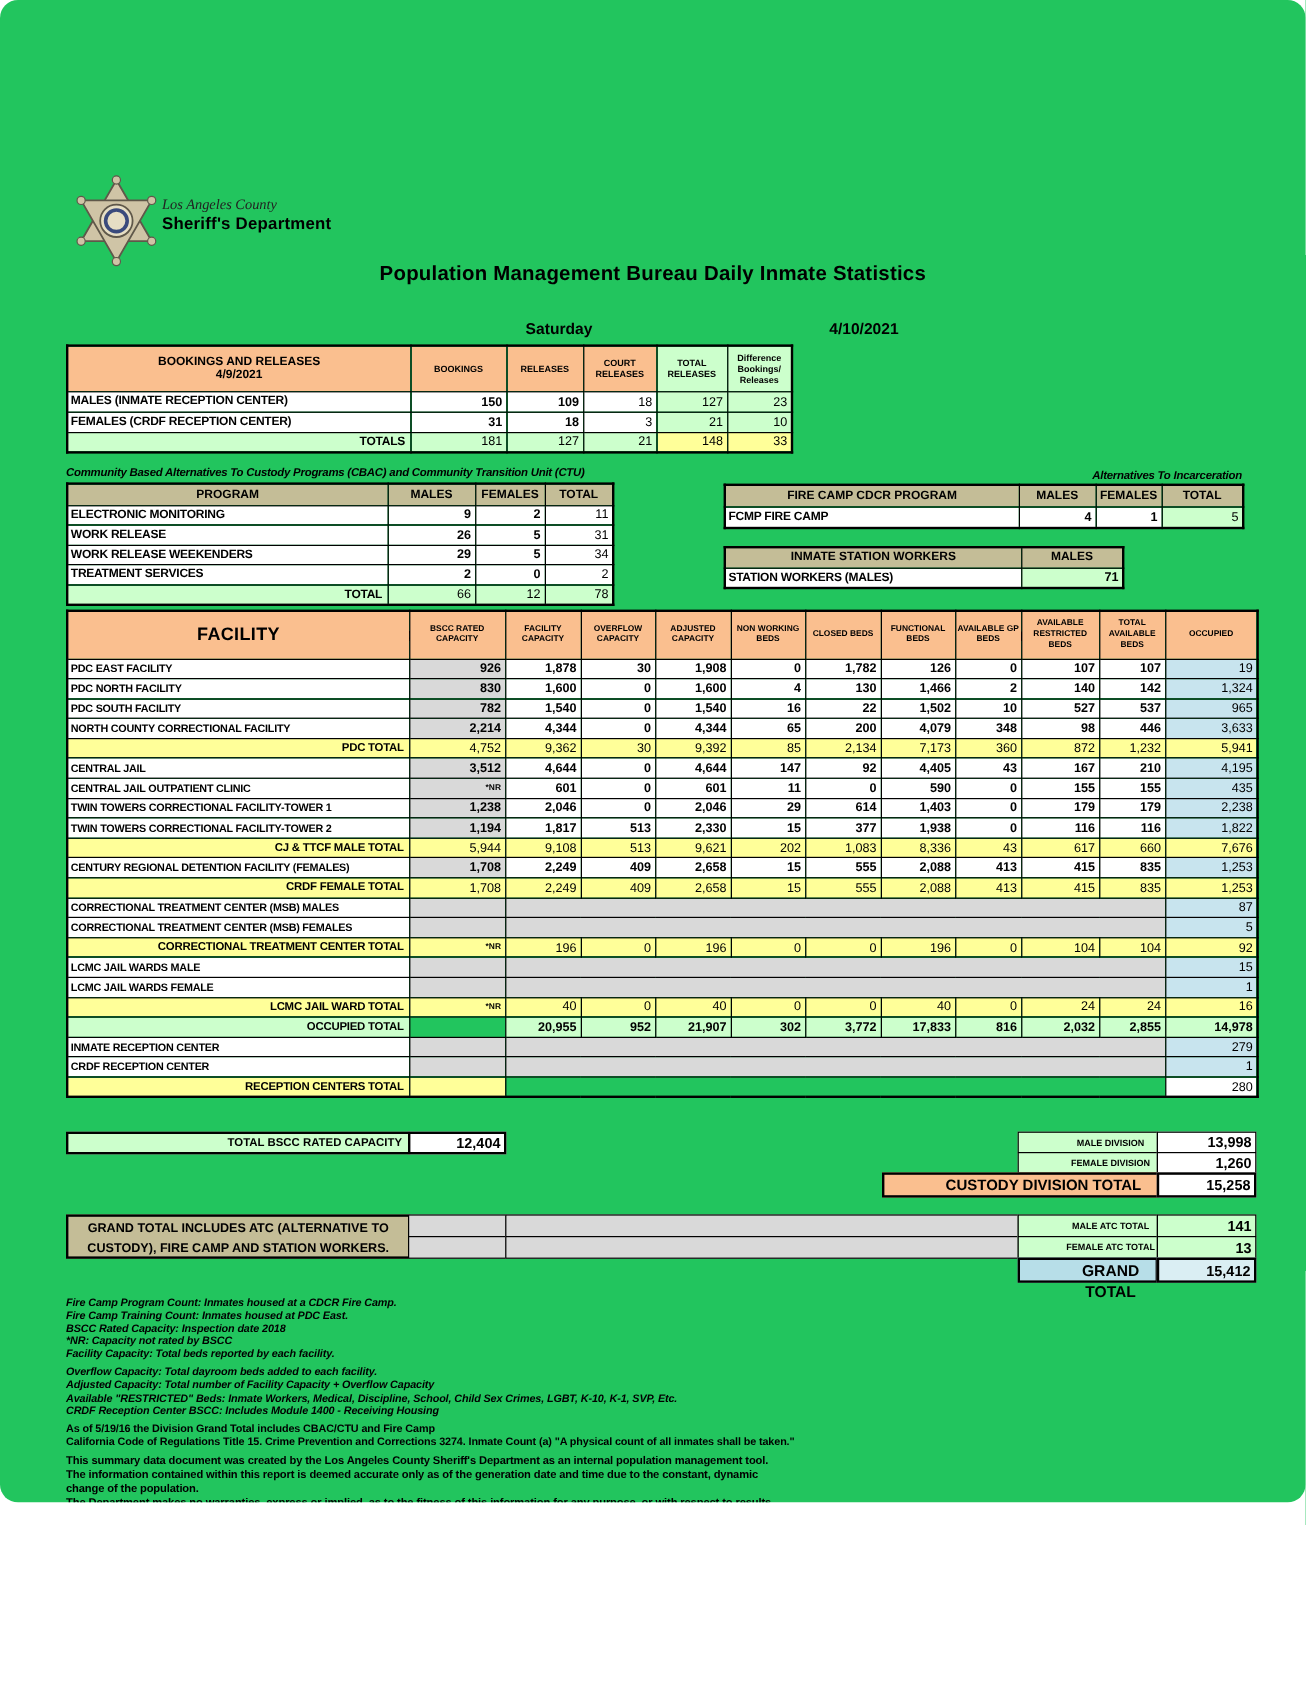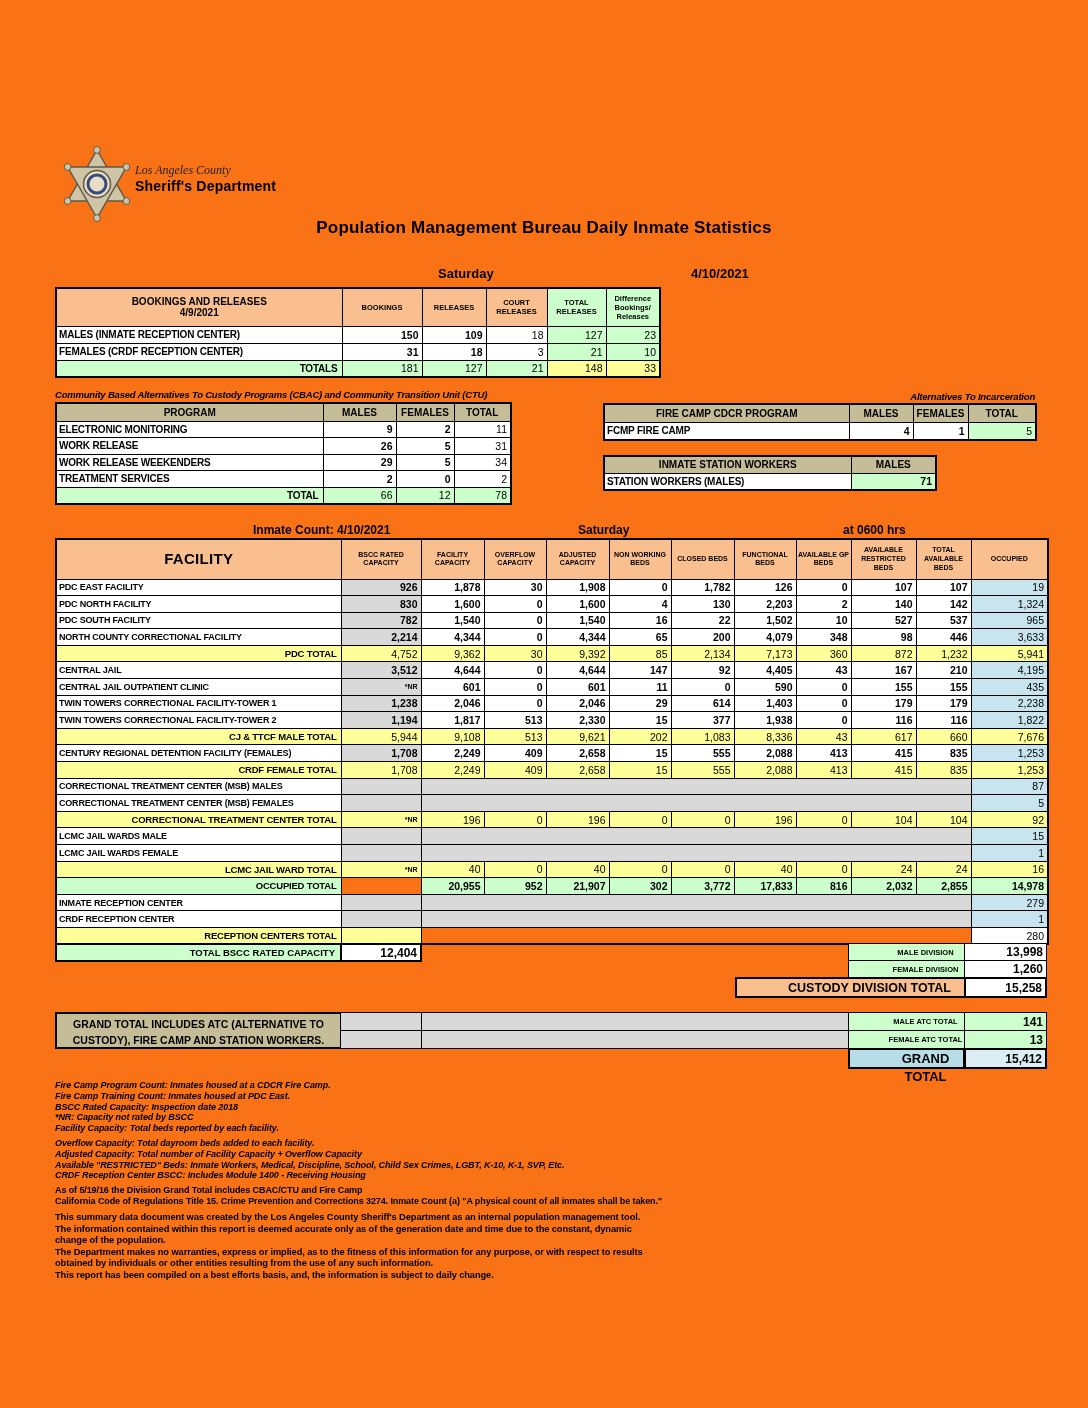--- a/index.html
+++ b/index.html
@@ -8,7 +8,7 @@
   }
   *{box-sizing:border-box; margin:0; padding:0;}
   body{background:#fff; font-family:"Liberation Sans",sans-serif;}
-  .page{position:relative; width:1088px; height:1408px; background:#f97316; overflow:hidden;}
+  .page{position:relative; width:1088px; height:1252px; background:#22c55e; overflow:hidden;border-radius:15px;}
   .abs{position:absolute;}
 
   

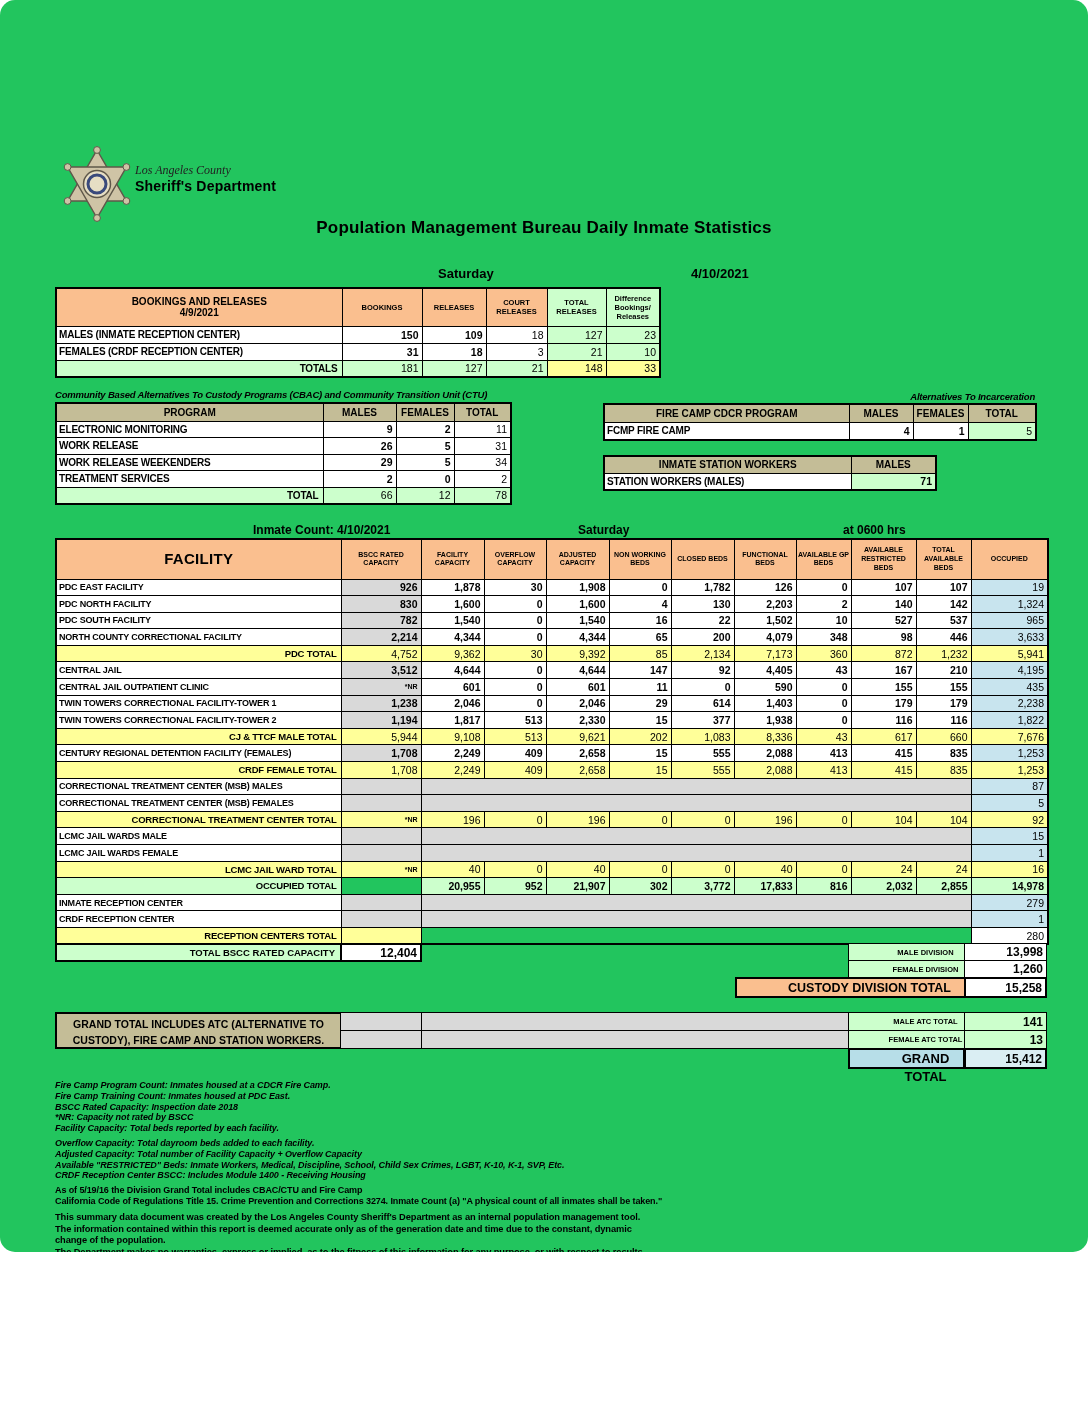--- a/index.html
+++ b/index.html
@@ -227,7 +227,7 @@
   <span class="abs daytag" style="left:578px; top:523px; font-size:12px;">Saturday</span>
   <span class="abs daytag" style="left:843px; top:523px; font-size:12px;">at 0600 hrs</span>
 
-  <table id="facility-table" style="left:55px; top:538px; width:992px;">
+  <table id="facility-table" style="left:55px; top:508px; width:992px;">
       <colgroup>
         <col style="width: 285px;">
         <col style="width: 80px;">

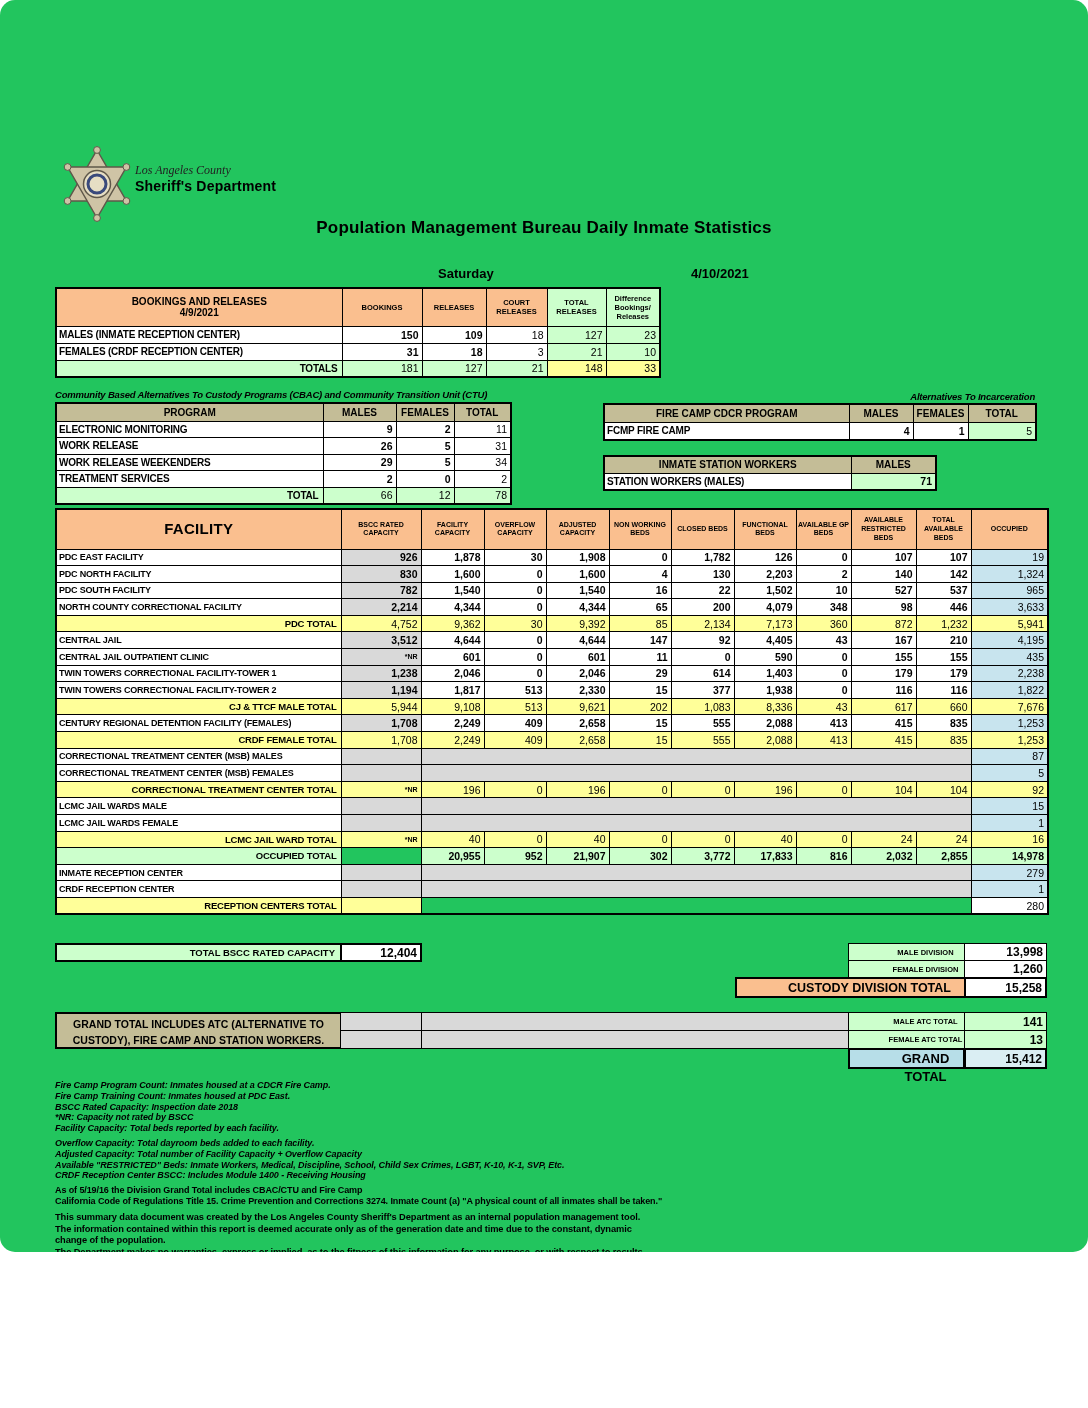--- a/index.html
+++ b/index.html
@@ -279,7 +279,7 @@
           <td class="num b">1,600</td>
           <td class="num b">4</td>
           <td class="num b">130</td>
-          <td class="num b">2,203</td>
+          <td class="num b">1,466</td>
           <td class="num b">2</td>
           <td class="num b">140</td>
           <td class="num b">142</td>

